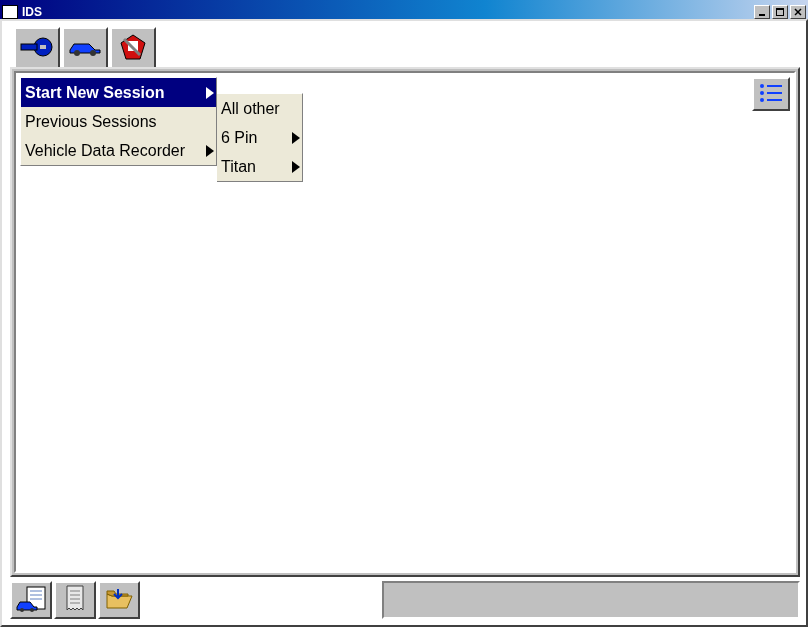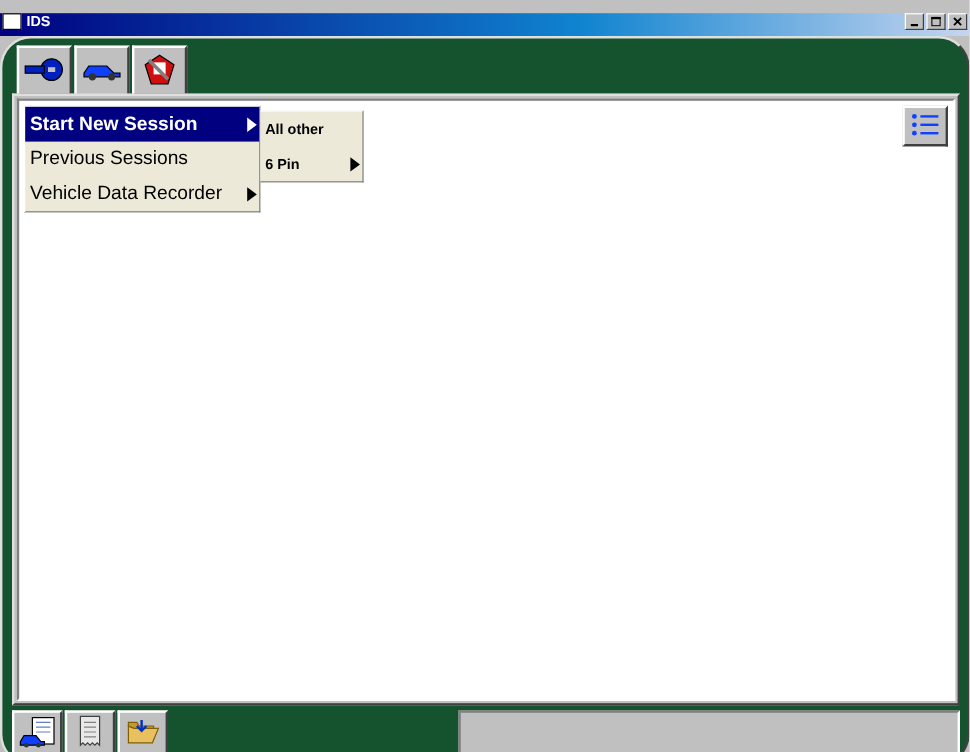--- a/index.html
+++ b/index.html
@@ -10,7 +10,7 @@
   .titlebar {
     height:19px; width:100%;
     background: linear-gradient(to right, #000080 0%, #1084d0 60%, #c6d5ef 100%);
-    color:#fff; display:flex; align-items:flex-start;margin-top:11px;
+    color:#fff; display:flex; align-items:flex-end;
   }
   .titlebar .sys-icon {
     width:16px; height:14px; margin-left:2px; background:#fff; border:1px solid #000;

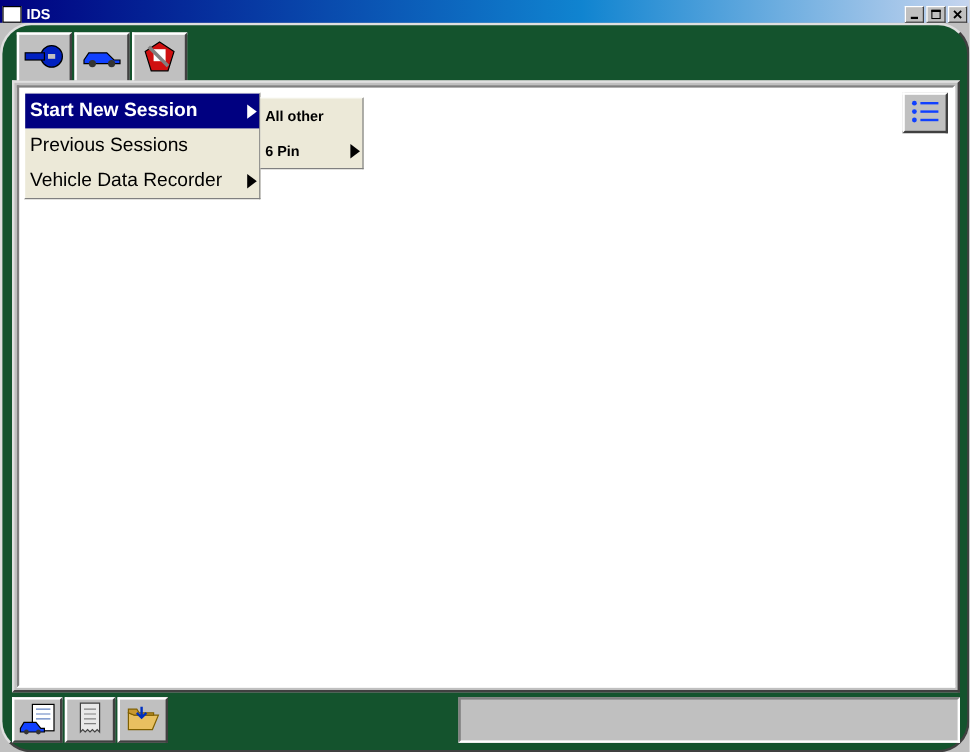--- a/index.html
+++ b/index.html
@@ -31,9 +31,8 @@
     height:calc(627px - 19px);
     border-left:2px solid #dfdfdf; border-top:2px solid #dfdfdf;
     border-right:2px solid #404040; border-bottom:2px solid #404040;
-    background:#14532d;
+    background:#ffffff;
     position:relative;
-    border-radius:26px;
   }
 
   

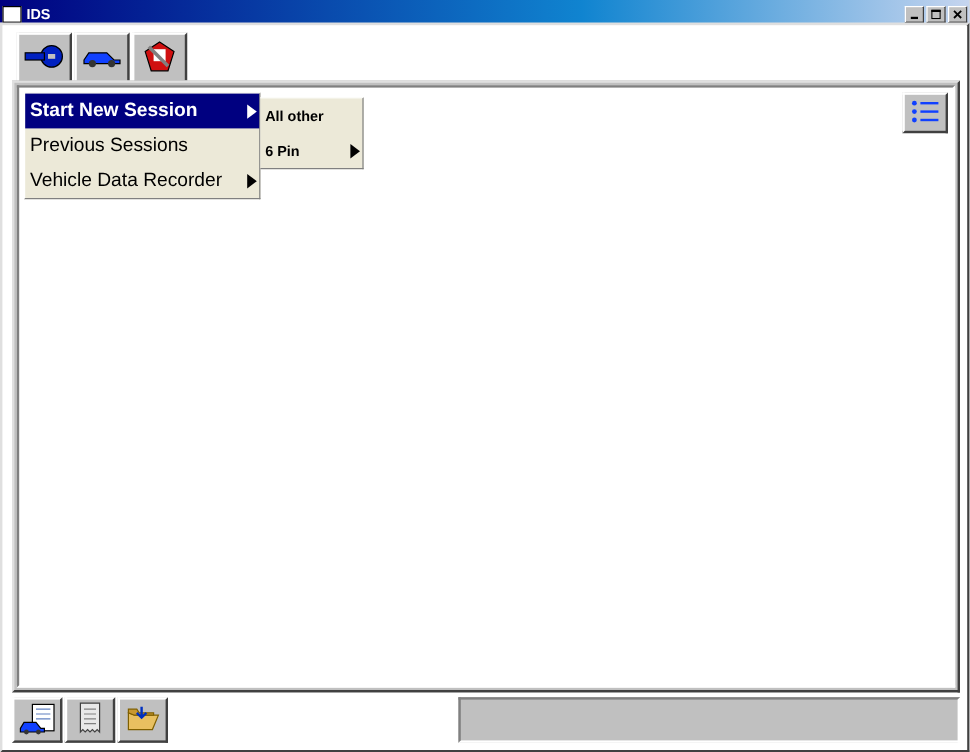--- a/index.html
+++ b/index.html
@@ -203,7 +203,7 @@
         </div>
       </div>
 
-      <div class="menu-col2" style="position:absolute; left:201px; top:8px; background:#ece9d8; border-top:1px solid #fff; border-right:1px solid #808080; border-bottom:1px solid #808080; font-size:12px;font-weight:bold;">
+      <div class="menu-col2" style="position:absolute; left:201px; top:20px; background:#ece9d8; border-top:1px solid #fff; border-right:1px solid #808080; border-bottom:1px solid #808080; font-size:16px;">
         <div class="menu-item">
           <span>All other</span>
         </div>

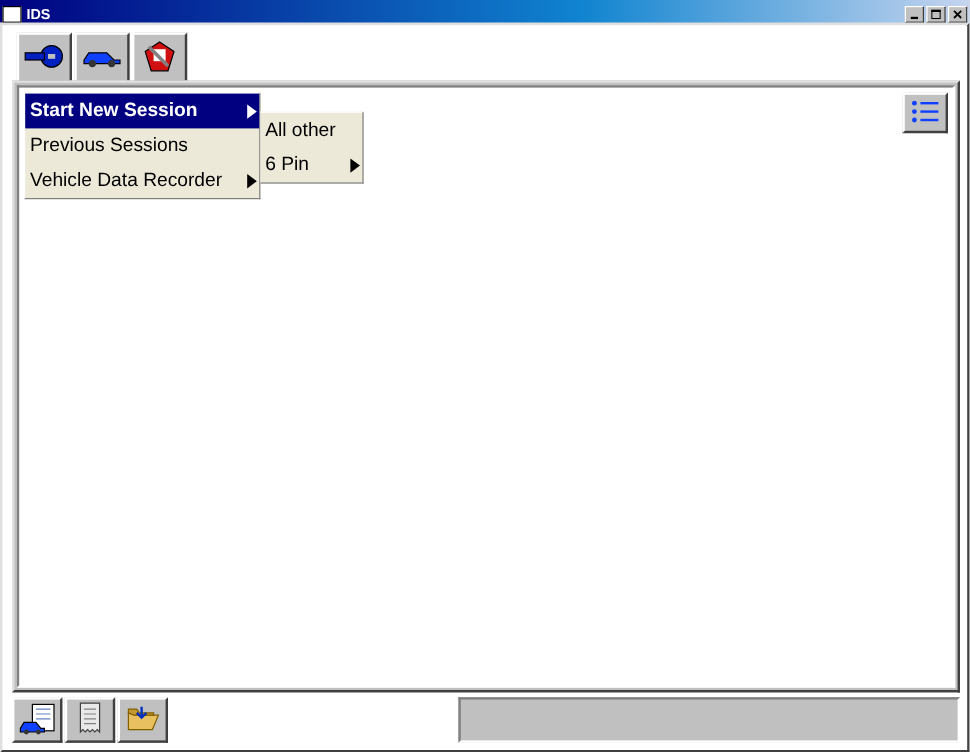--- a/index.html
+++ b/index.html
@@ -211,6 +211,10 @@
           <span>6 Pin</span>
           <span class="arrow"></span>
         </div>
+        <div class="menu-item">
+          <span>Titan</span>
+          <span class="arrow"></span>
+        </div>
       </div>
 
     </div>

